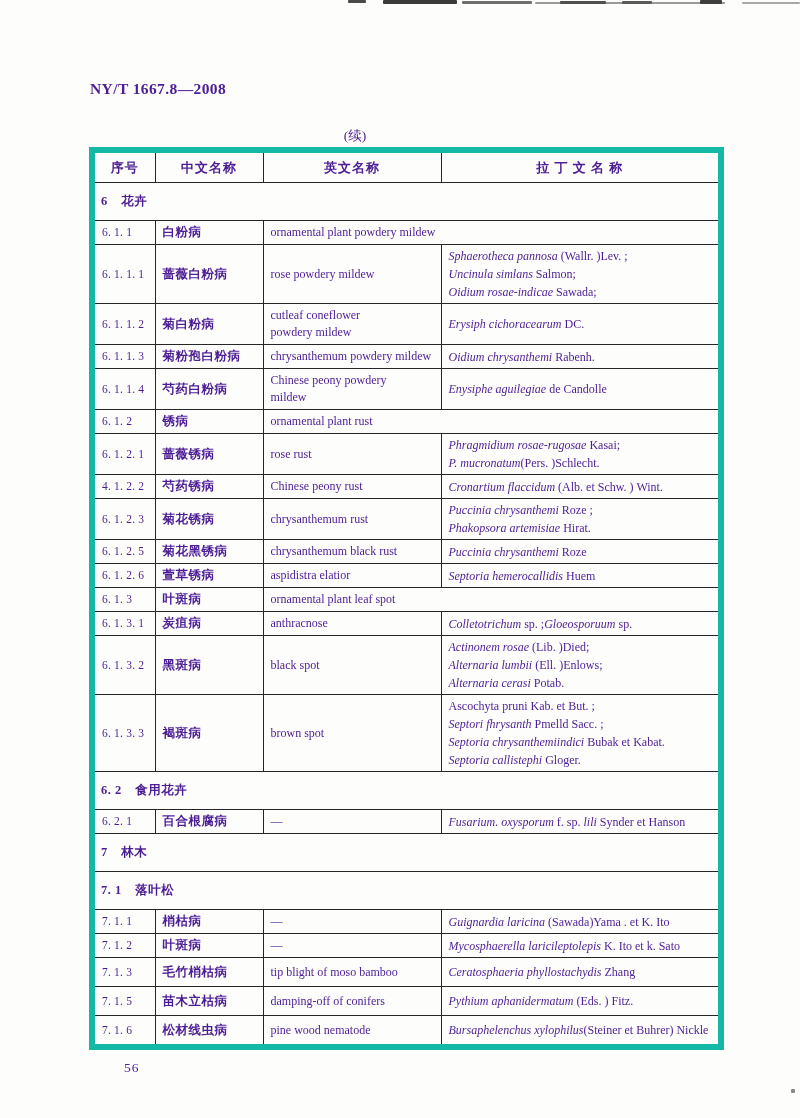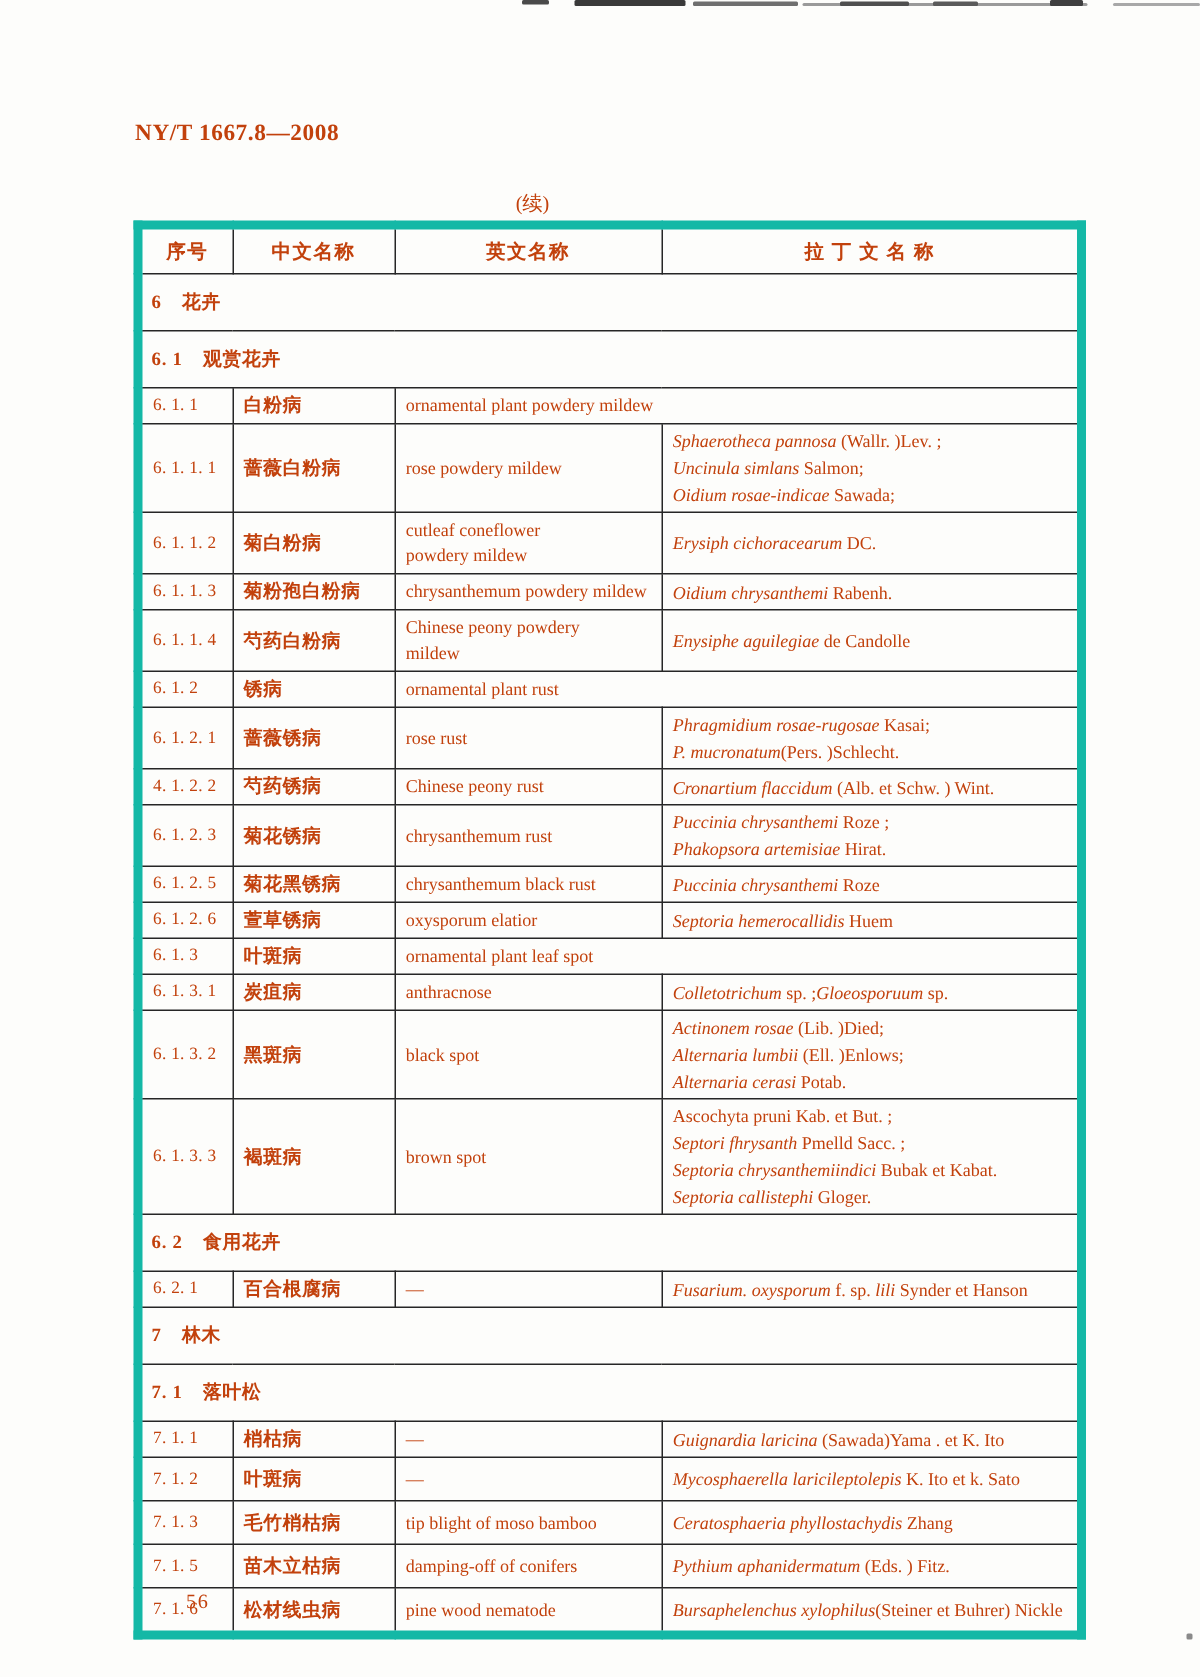--- a/index.html
+++ b/index.html
@@ -6,7 +6,7 @@
   body{background:#ffffff;}
   .page{
     position:relative;width:800px;height:1118px;margin:0;
-    background:#fdfdfb;color:#c2410c;overflow:hidden;
+    background:#fdfdfb;color:#4c1d95;overflow:hidden;
     font-family:"Liberation Serif","DejaVu Serif",serif;
   }
   .doc-code{

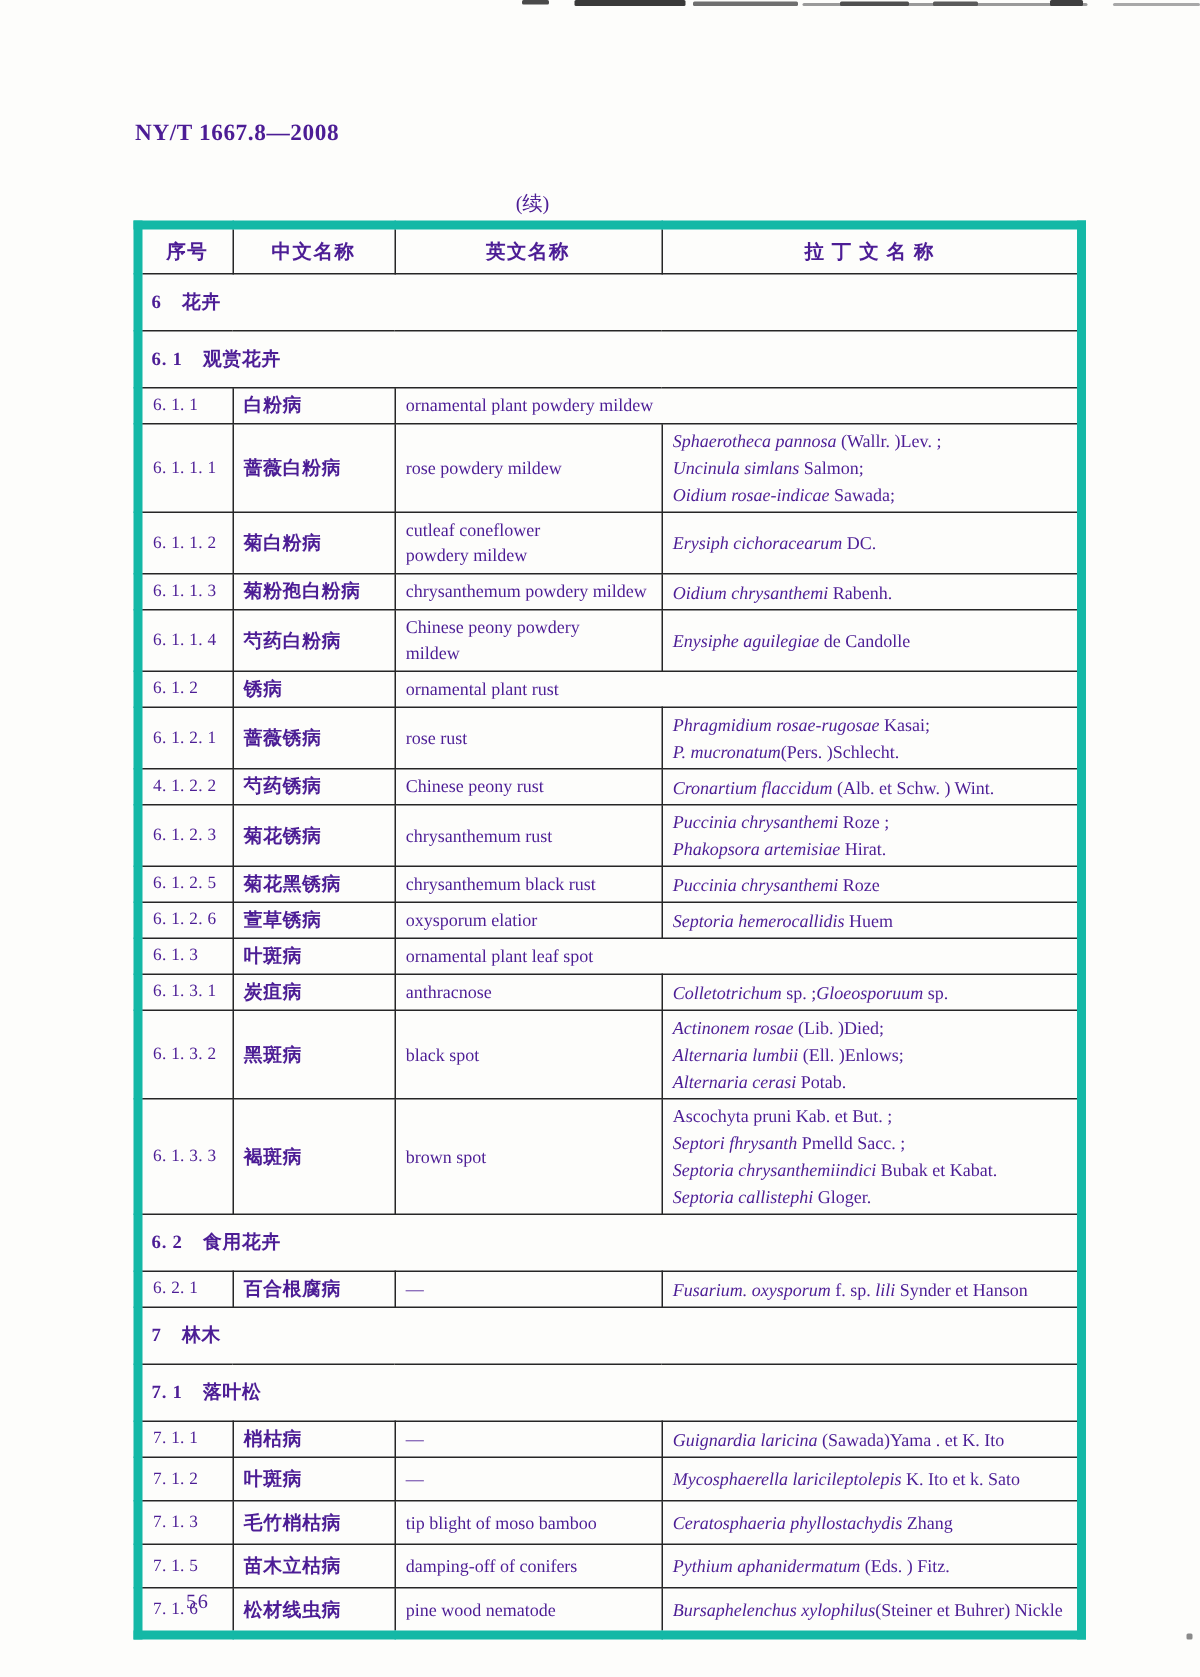--- a/index.html
+++ b/index.html
@@ -87,9 +87,6 @@
           <td class="section-cell" colspan="4">6  花卉</td>
         </tr>
         <tr>
-          <td class="section-cell" colspan="4">6. 1  观赏花卉</td>
-        </tr>
-        <tr>
           <td class="no-cell">6. 1. 1</td>
           <td class="cn-cell">白粉病</td>
           <td class="en-cell" colspan="2">ornamental plant powdery mildew</td>

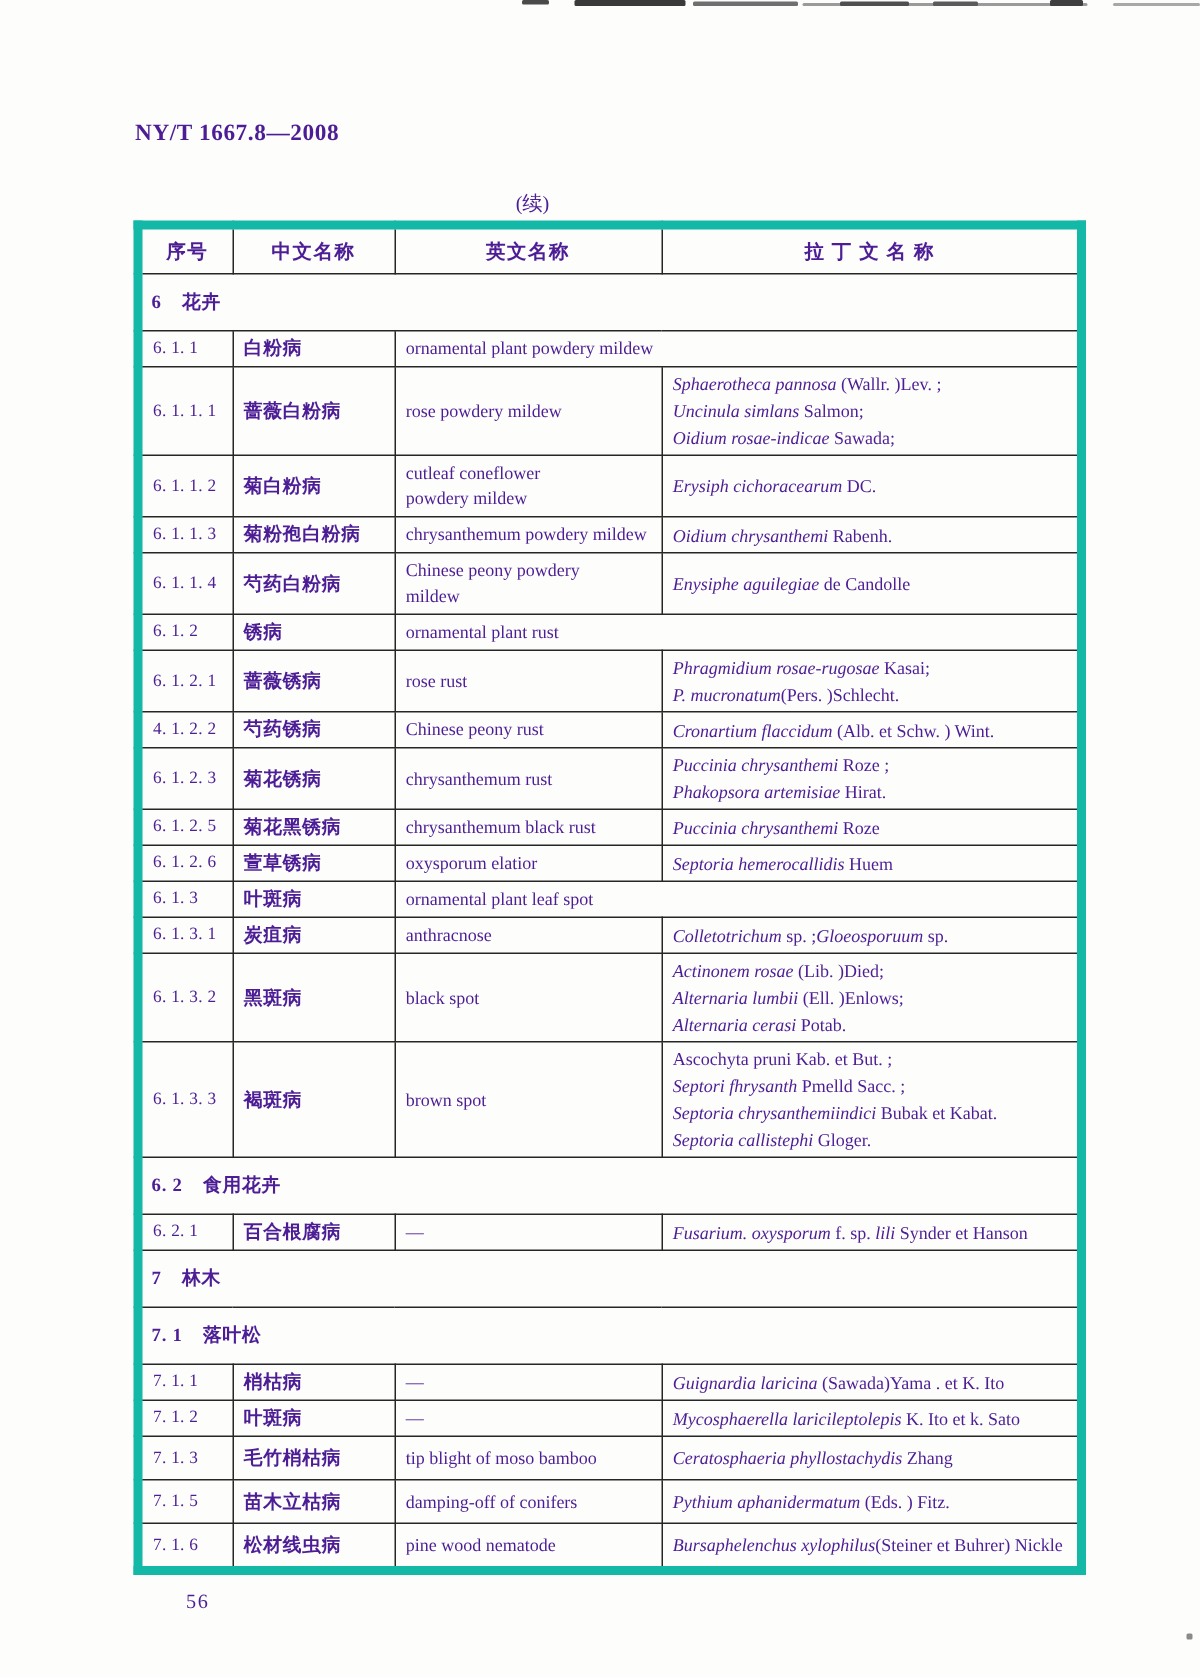--- a/index.html
+++ b/index.html
@@ -169,7 +169,7 @@
         <tr>
           <td class="no-cell">6. 1. 2. 6</td>
           <td class="cn-cell">萱草锈病</td>
-          <td class="en-cell">oxysporum elatior</td>
+          <td class="en-cell">aspidistra elatior</td>
           <td class="latin-cell">
             <div class="latin-line"><em>Septoria hemerocallidis </em><span>Huem</span></div>
           </td>

